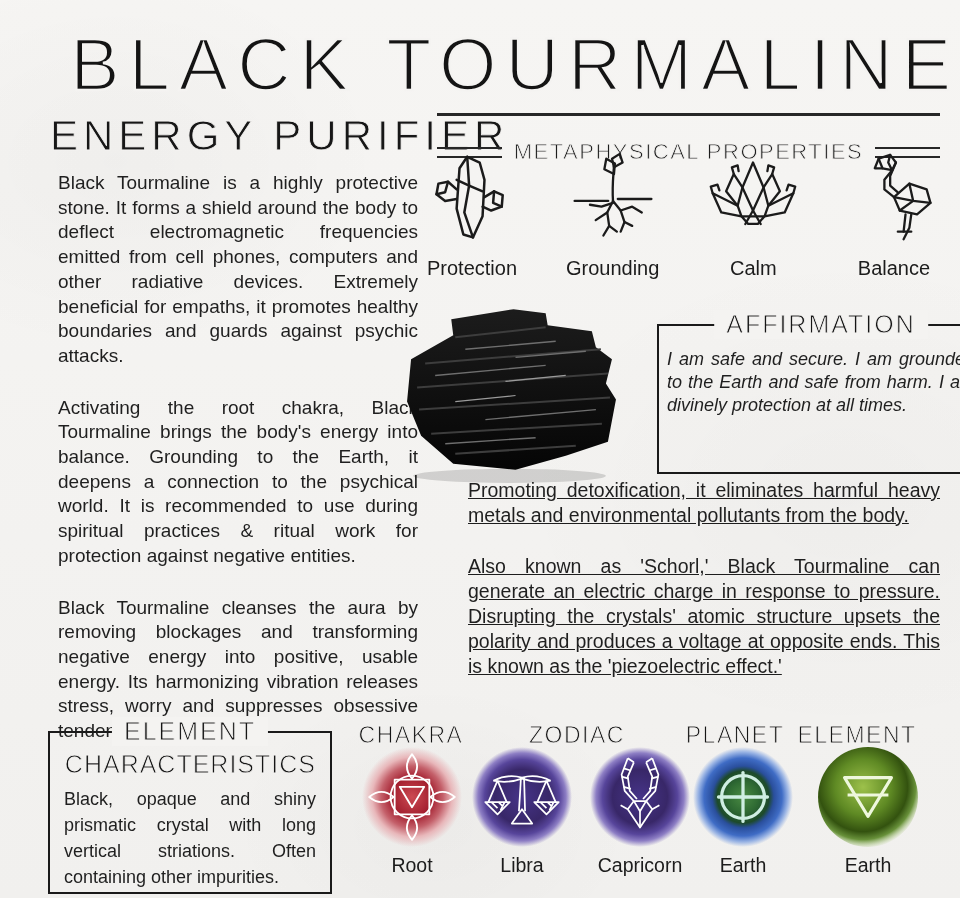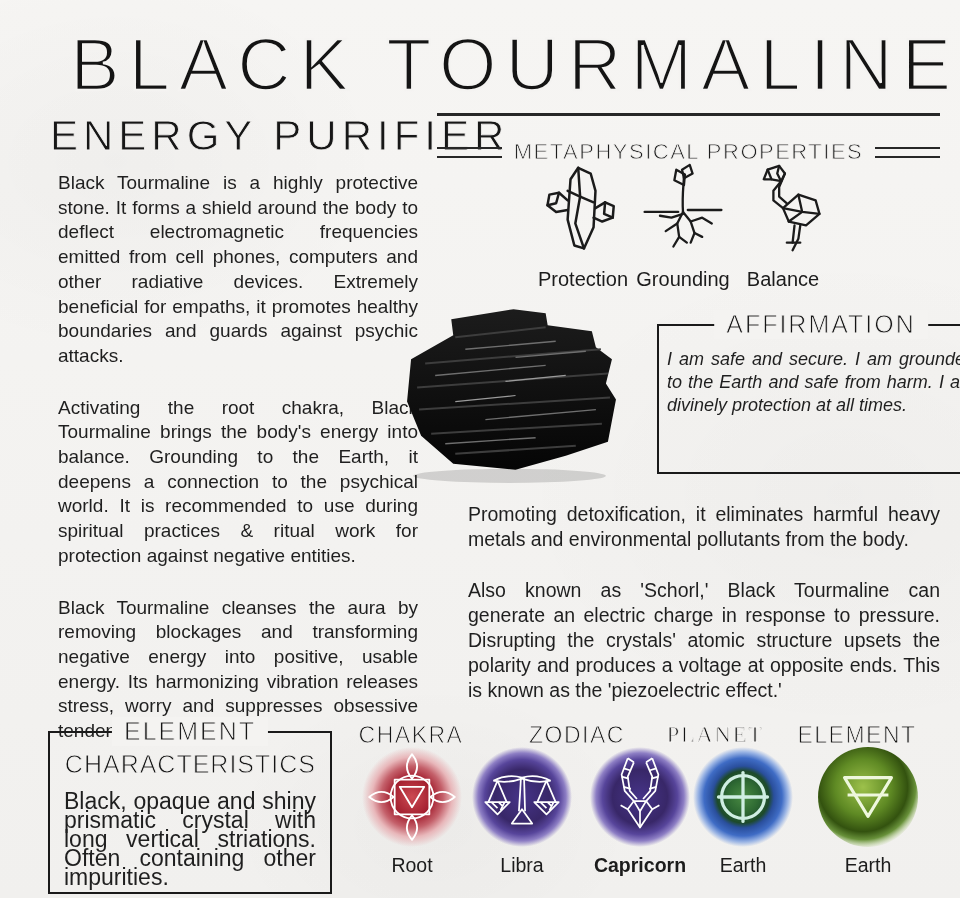--- a/index.html
+++ b/index.html
@@ -42,7 +42,7 @@
   .col-right { position:absolute; left:468px; top:502px; width:472px; }
   .col-right p { font-size:19.5px; line-height:25px; text-align:justify; margin-bottom:26px; color:#1f1f1f; }
 
-  .icons-row { position:absolute; left:422px; top:162px; width:522px; display:flex; justify-content:center; }
+  .icons-row { position:absolute; left:422px; top:151px; width:522px; display:flex; justify-content:space-between; }
   .prop { display:flex; flex-direction:column; align-items:center; width:100px; }
   .prop svg { width:96px; height:96px; }
   .prop-label { font-size:20px; margin-top:6px; color:#1c1c1c; white-space:nowrap; }

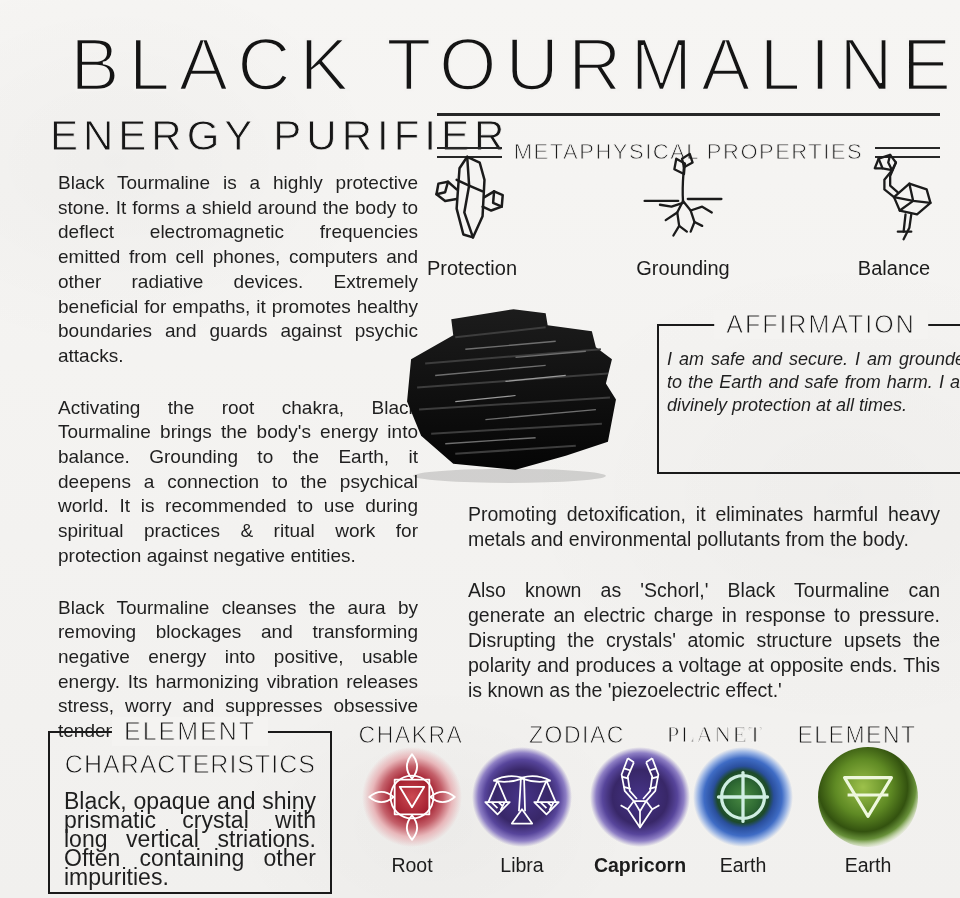--- a/index.html
+++ b/index.html
@@ -139,6 +139,27 @@
           </svg>
       </span>
       <span class="prop-label">Grounding</span>
+    </div>
+    <div class="prop">
+      <span>
+        <svg viewBox="0 0 100 100">
+            <g fill="none" stroke="#1b1b1b" stroke-width="2.4" stroke-linejoin="round" stroke-linecap="round">
+          <path d="M50 12 L61 38 L50 62 L39 38 Z"></path>
+          <path d="M39 38 L30 24 L22 42 L34 57 Z"></path>
+              <path d="M61 38 L70 24 L78 42 L66 57 Z"></path>
+          <path d="M30 24 L28 17 L34 15 L35 21"></path>
+              <path d="M70 24 L72 17 L66 15 L65 21"></path>
+          <path d="M34 57 L8 44 L17 64 L38 68 Z"></path>
+              <path d="M66 57 L92 44 L83 64 L62 68 Z"></path>
+          <path d="M8 44 L6 37 L13 35 L15 41"></path>
+              <path d="M92 44 L94 37 L87 35 L85 41"></path>
+          <path d="M38 68 L62 68 L55 76 L45 76 Z"></path>
+          <path d="M50 62 L42 76"></path>
+              <path d="M50 62 L58 76"></path>
+        </g>
+          </svg>
+      </span>
+      <span class="prop-label">Calm</span>
     </div>
     <div class="prop">
       <span>

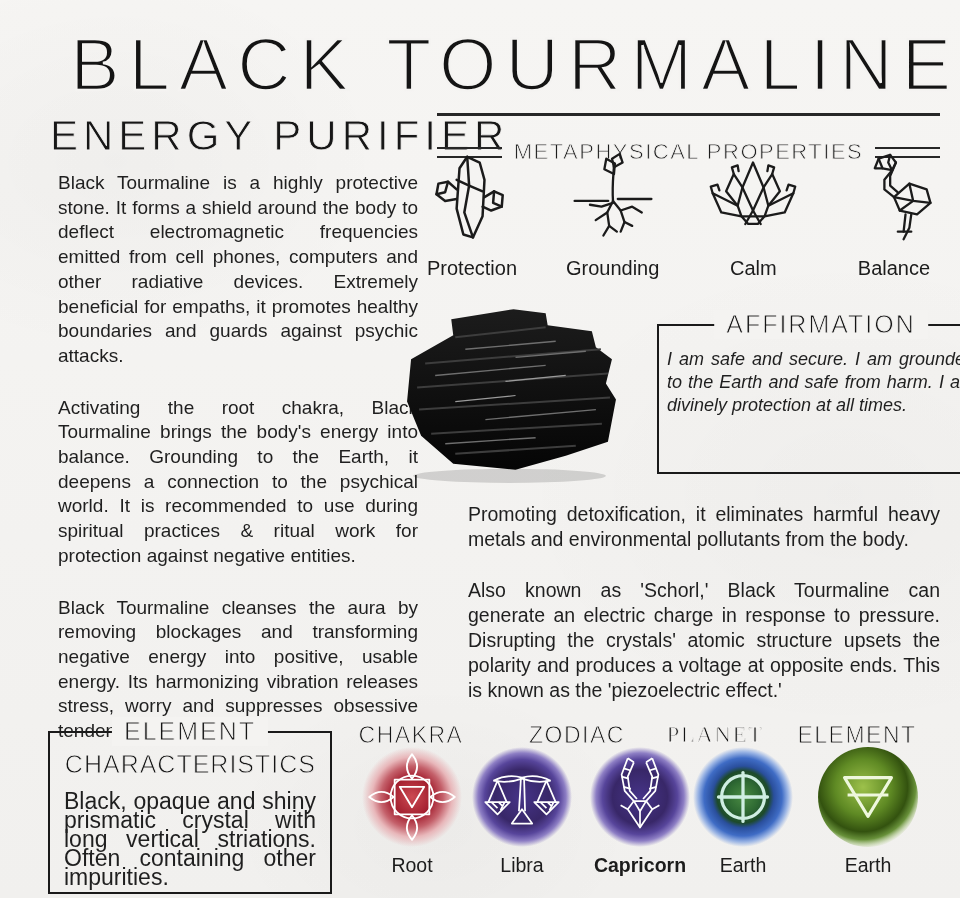--- a/index.html
+++ b/index.html
@@ -39,7 +39,7 @@
 
   .col-left { position:absolute; left:46px; top:171px; width:360px;margin-left:12px; }
   .col-left p { font-size:19px; line-height:24.7px; text-align:justify; margin-bottom:27px; color:#1f1f1f; }
-  .col-right { position:absolute; left:468px; top:502px; width:472px; }
+  .col-right { position:absolute; left:468px; top:478px; width:472px;text-decoration:underline; }
   .col-right p { font-size:19.5px; line-height:25px; text-align:justify; margin-bottom:26px; color:#1f1f1f; }
 
   .icons-row { position:absolute; left:422px; top:151px; width:522px; display:flex; justify-content:space-between; }

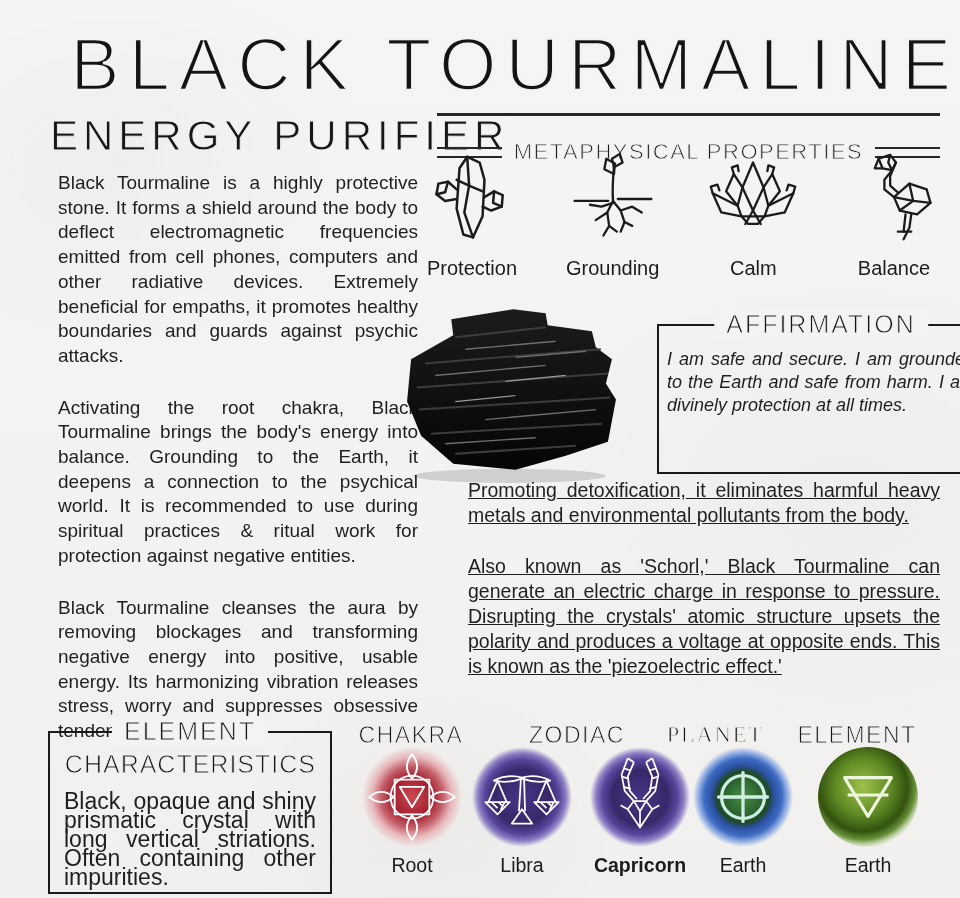--- a/index.html
+++ b/index.html
@@ -66,7 +66,7 @@
   .corr-heading { position:absolute; top:722px; transform:translateX(-50%); font-size:23px; letter-spacing:1.5px; white-space:nowrap; color:#161616; }
   #h-chakra  { left:411px; }
   #h-zodiac  { left:577px; }
-  #h-planet  { left:715px;font-family:Liberation Serif, serif; }
+  #h-planet  { left:735px; }
   #h-element { left:857px; }
 
   .badge { position:absolute; top:746px; width:112px; display:flex; flex-direction:column; align-items:center; }

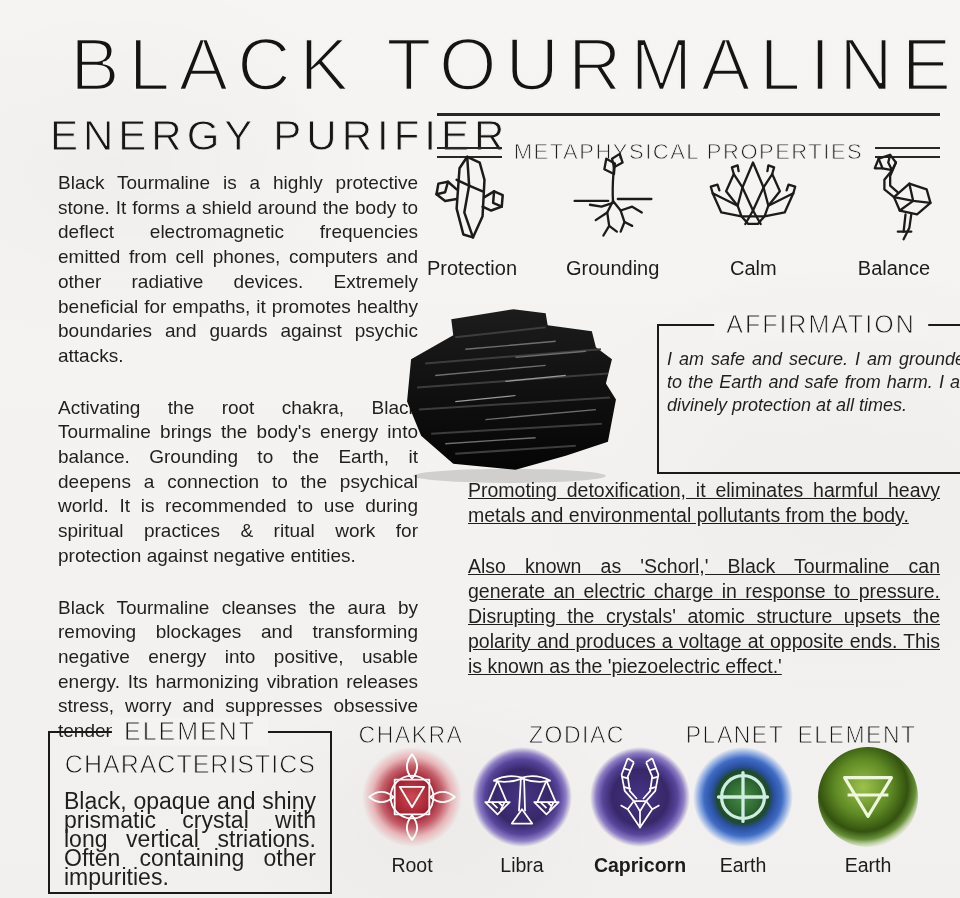--- a/index.html
+++ b/index.html
@@ -61,7 +61,7 @@
 
   .phys { left:48px; top:731px; width:284px; height:163px; padding:15px 14px 8px; }
   .phys-title2 { text-align:right; font-size:25px; letter-spacing:1px; color:#161616; margin-top:2px; }
-  .phys-text { font-size:23px; line-height:19px; text-align:justify; margin-top:13px; color:#1f1f1f; }
+  .phys-text { font-size:18px; line-height:26px; text-align:justify; margin-top:7px; color:#1f1f1f; }
 
   .corr-heading { position:absolute; top:722px; transform:translateX(-50%); font-size:23px; letter-spacing:1.5px; white-space:nowrap; color:#161616; }
   #h-chakra  { left:411px; }

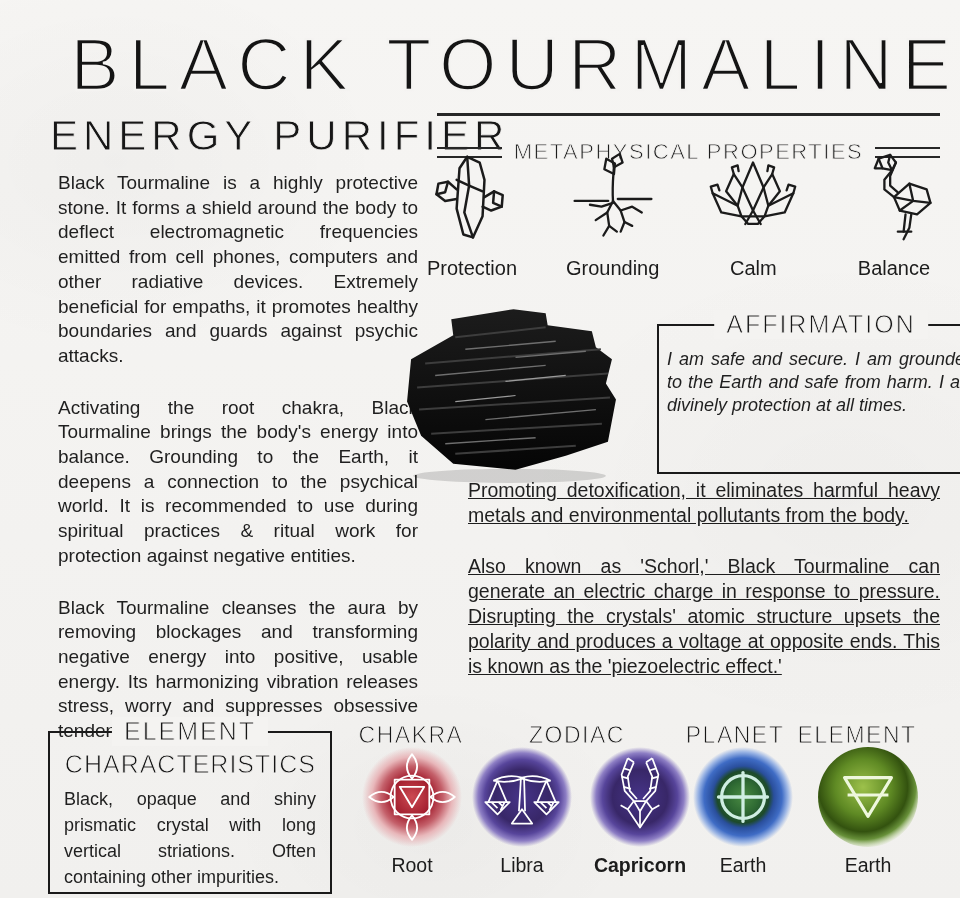--- a/index.html
+++ b/index.html
@@ -74,7 +74,7 @@
   .badge-label { font-size:19.5px; margin-top:2px; color:#1c1c1c; white-space:nowrap; }
   #b-root      { left:356px; }
   #b-libra     { left:466px; }
-  #b-capricorn { left:584px;font-weight:bold; }
+  #b-capricorn { left:584px; }
   #b-planet    { left:687px; }
   #b-element   { left:812px; }
 </style>

